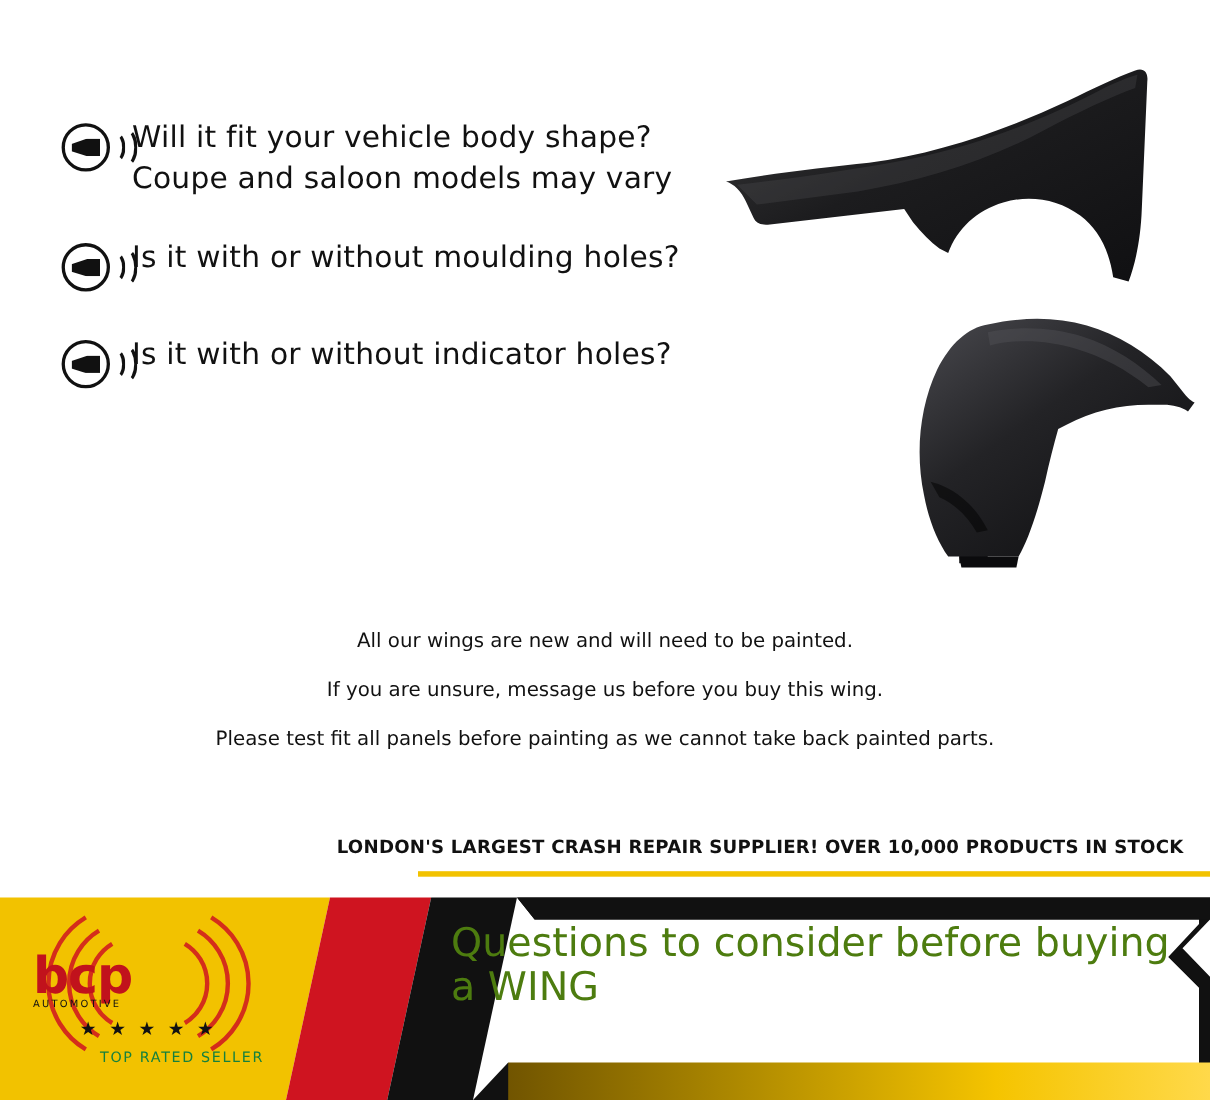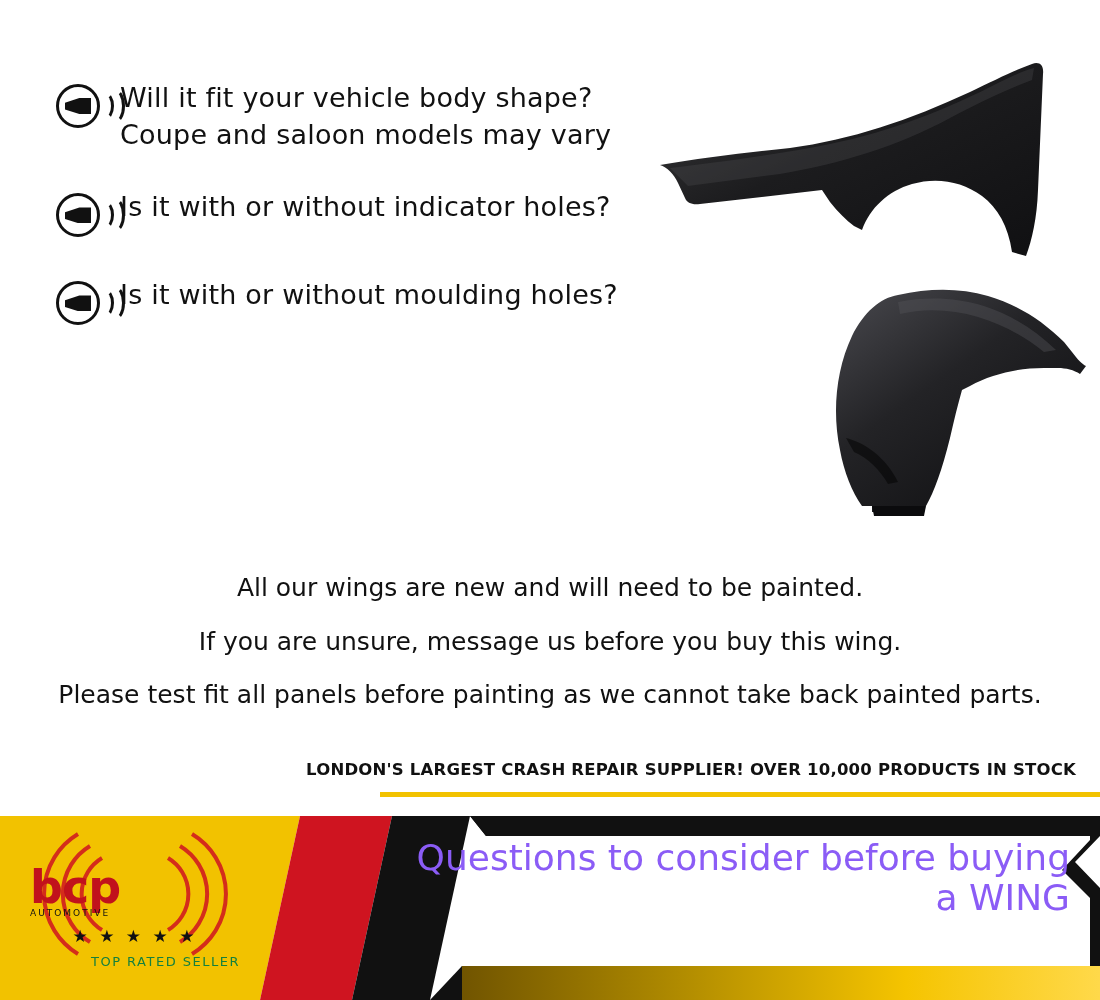--- a/index.html
+++ b/index.html
@@ -28,6 +28,7 @@
     display: flex;
     align-items: flex-start;
     margin-bottom: 36px;
+    margin-top: 28px;
   }
   .q-icon {
     flex: 0 0 auto;

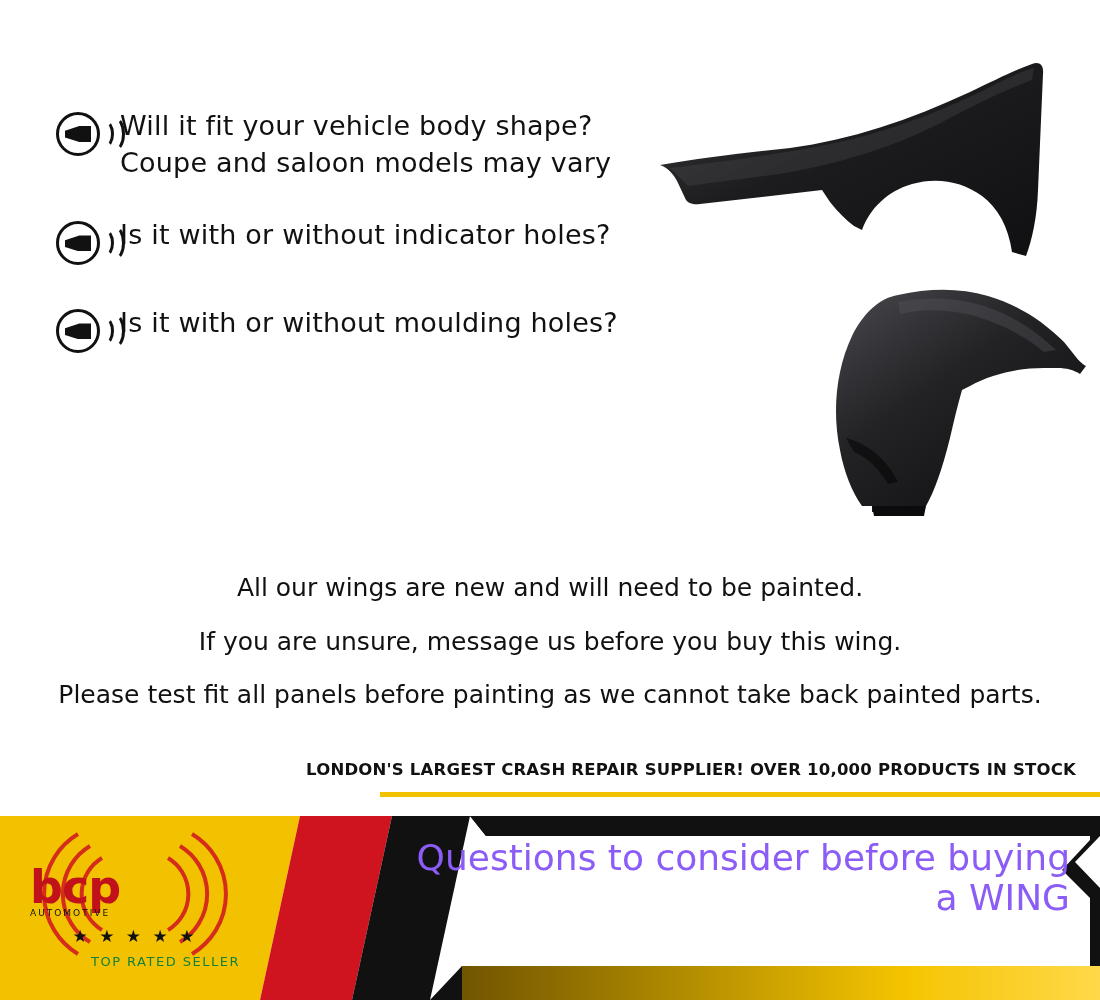--- a/index.html
+++ b/index.html
@@ -226,7 +226,7 @@
         <span class="wave wave1"></span>
         <span class="wave wave2"></span>
       </span>
-      <span class="q-text">Is it with or without indicator holes?</span>
+      <span class="q-text">Is it with or without moulding holes?</span>
     </div>
 
     <div class="q-row">
@@ -236,7 +236,7 @@
         <span class="wave wave1"></span>
         <span class="wave wave2"></span>
       </span>
-      <span class="q-text">Is it with or without moulding holes?</span>
+      <span class="q-text">Is it with or without indicator holes?</span>
     </div>
 
 

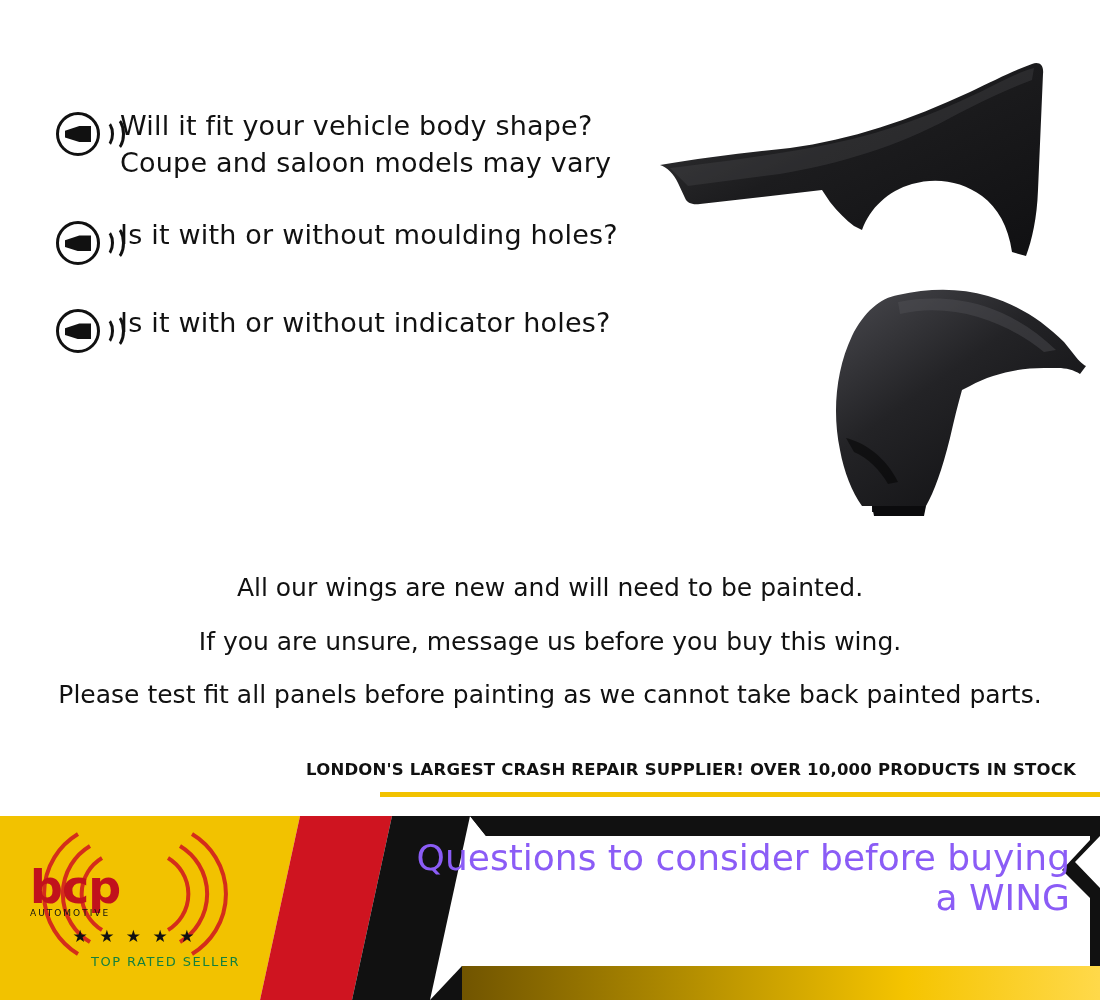--- a/index.html
+++ b/index.html
@@ -98,7 +98,7 @@
     padding: 0 40px;
   }
   .note {
-    font-size: 25px;
+    font-size: 18px;
     color: #111;
     line-height: 1.26;
     margin-bottom: 22px;

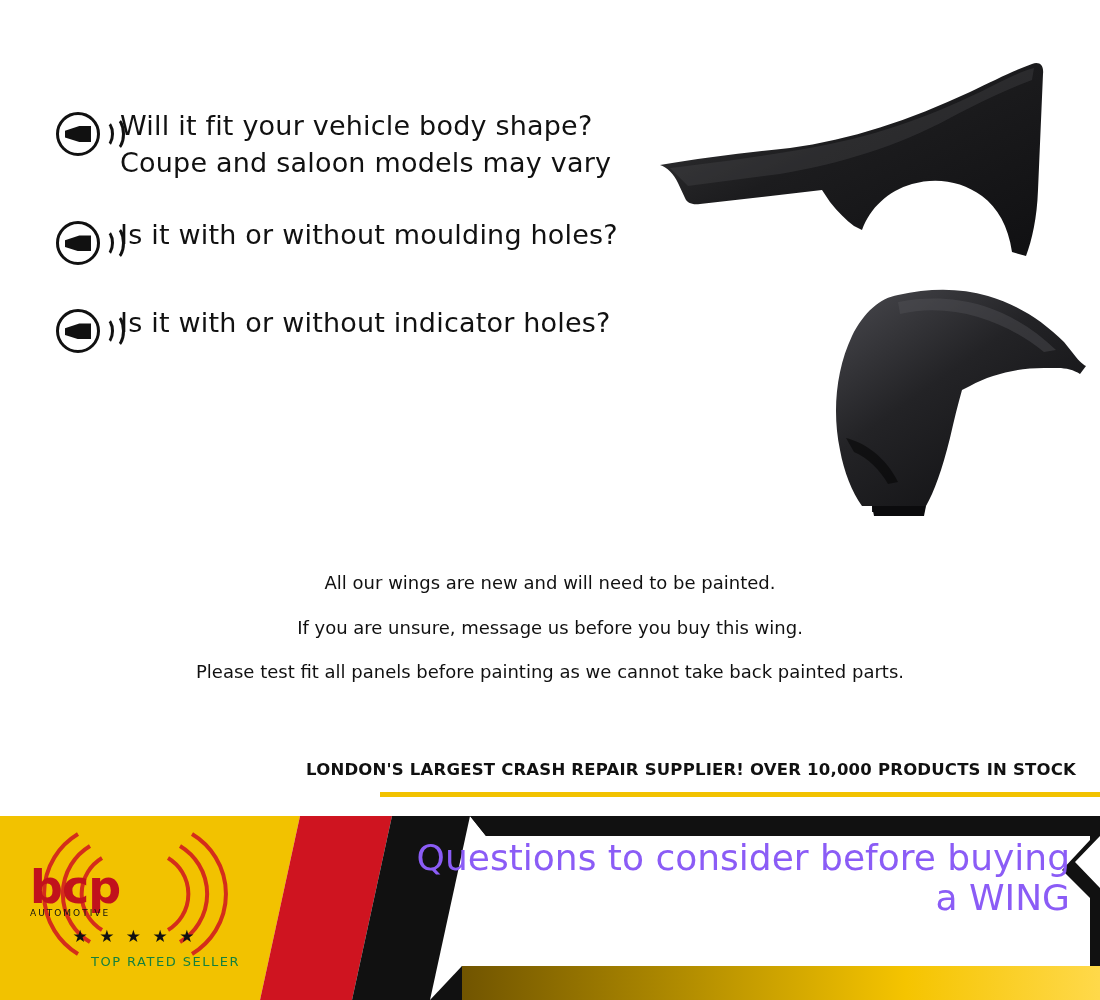--- a/index.html
+++ b/index.html
@@ -146,10 +146,10 @@
     left: 410px;
     top: 50px;
     width: 660px;
-    text-align: right;
+    text-align: left;
     font-size: 36px;
     line-height: 1.12;
-    color: #8b5cf6;
+    color: #4d7c0f;
     font-family: "DejaVu Sans", sans-serif;
   }
 

